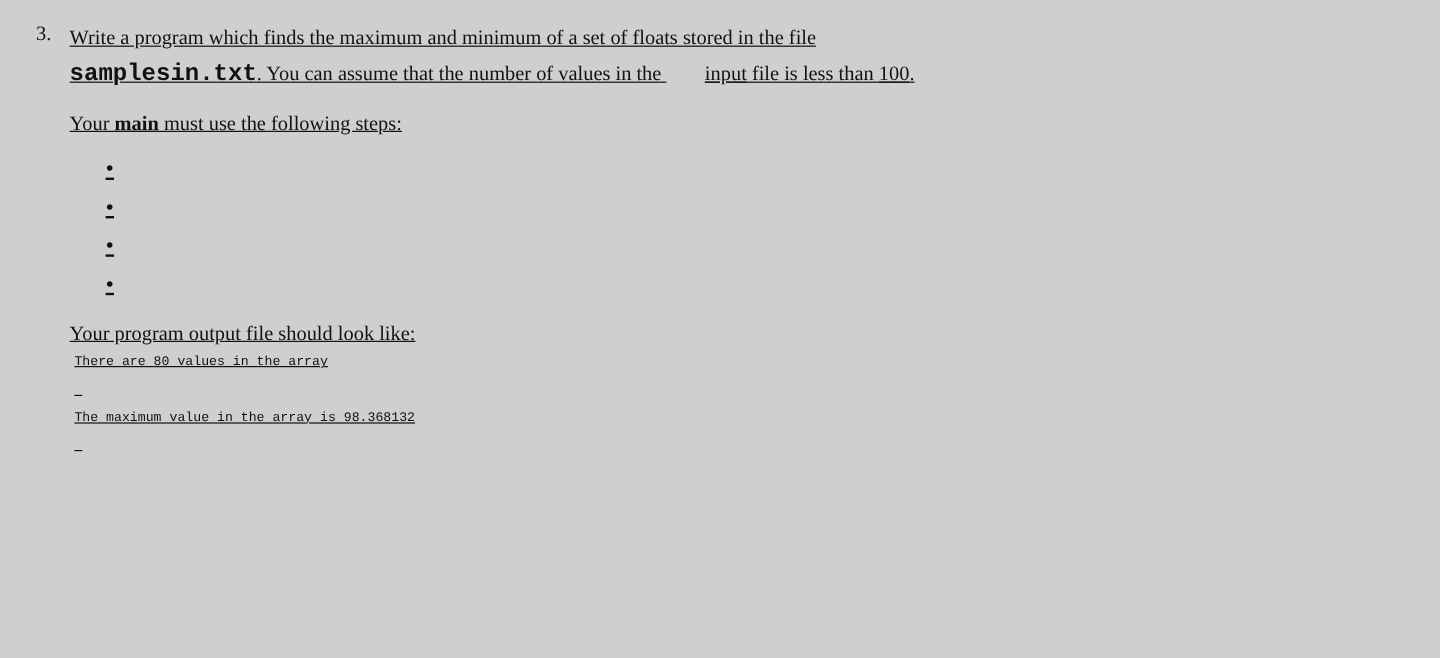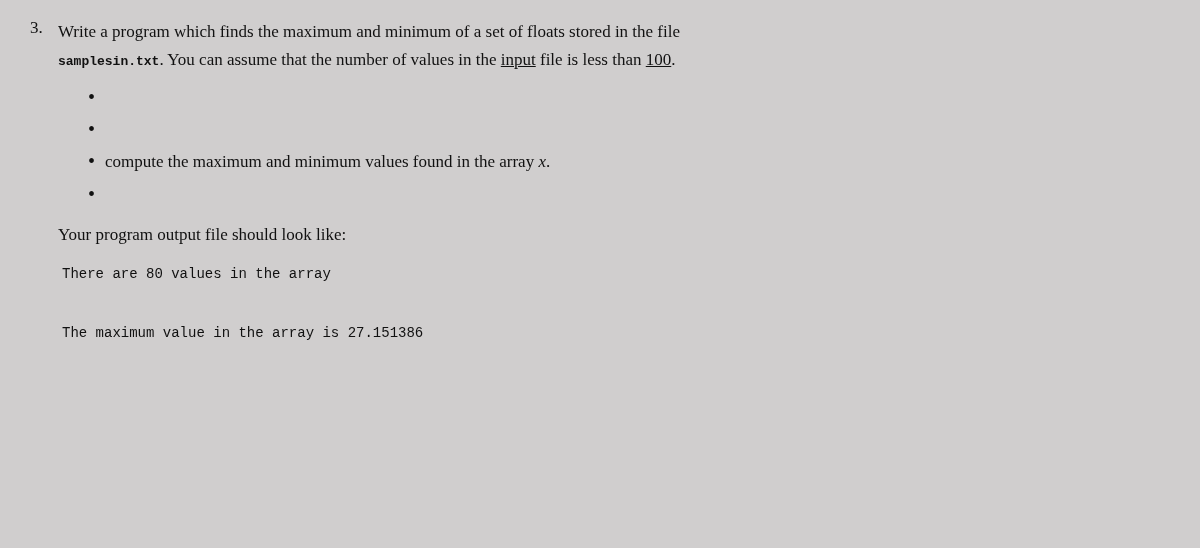--- a/index.html
+++ b/index.html
@@ -36,6 +36,7 @@
     .problem-text {
       flex: 1;
       line-height: 1.6;
+      text-decoration: underline;
     }
 
     .problem-intro {

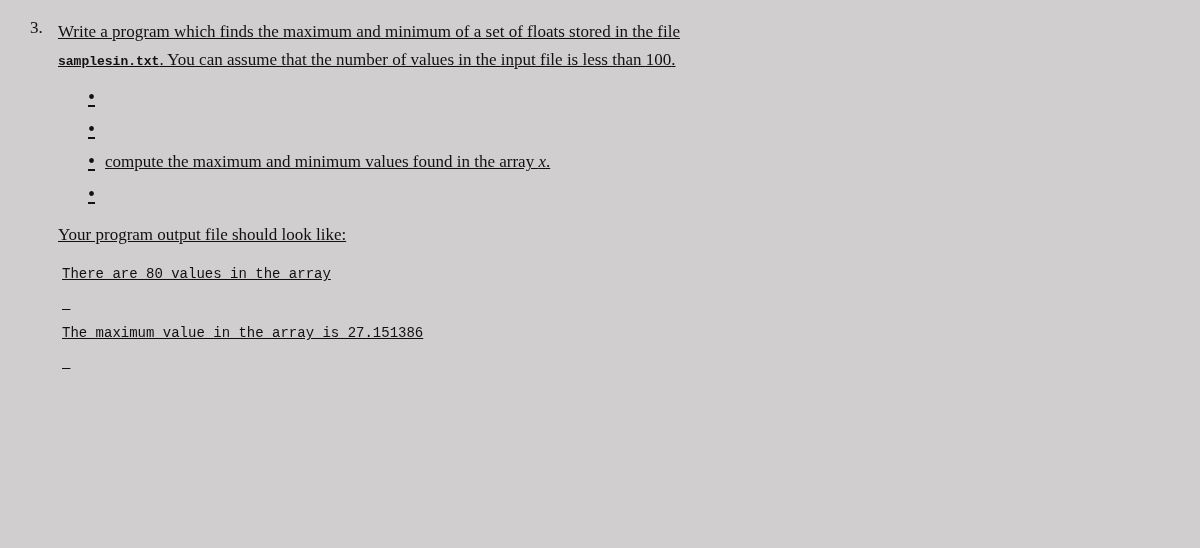--- a/index.html
+++ b/index.html
@@ -52,7 +52,7 @@
     code, .mono {
       font-family: 'Courier New', Courier, monospace;
       font-weight: bold;
-      font-size: 13px;
+      font-size: 20px;
     }
 
     .underline-bold {

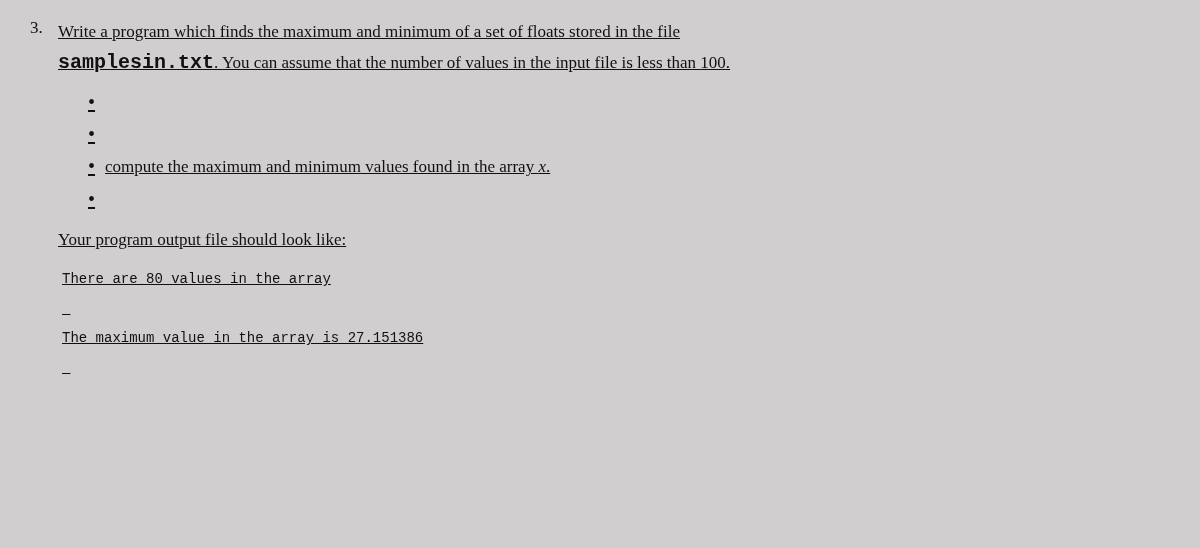--- a/index.html
+++ b/index.html
@@ -107,7 +107,7 @@
 
       <div class="problem-intro">
         <span>Write a program which finds the maximum and minimum of a set of floats stored in the file</span><br>
-        <code>samplesin.txt</code><span>. You can assume that the number of values in the <span style="text-decoration:underline;">input</span> file is less than <span style="text-decoration:underline;">100</span>.</span>
+        <code>samplesin.txt</code><span>. You can assume that the number of values in the <span style="text-decoration:underline;margin-left:32px;">input</span> file is less than <span style="text-decoration:underline;">100</span>.</span>
       </div>
 
 

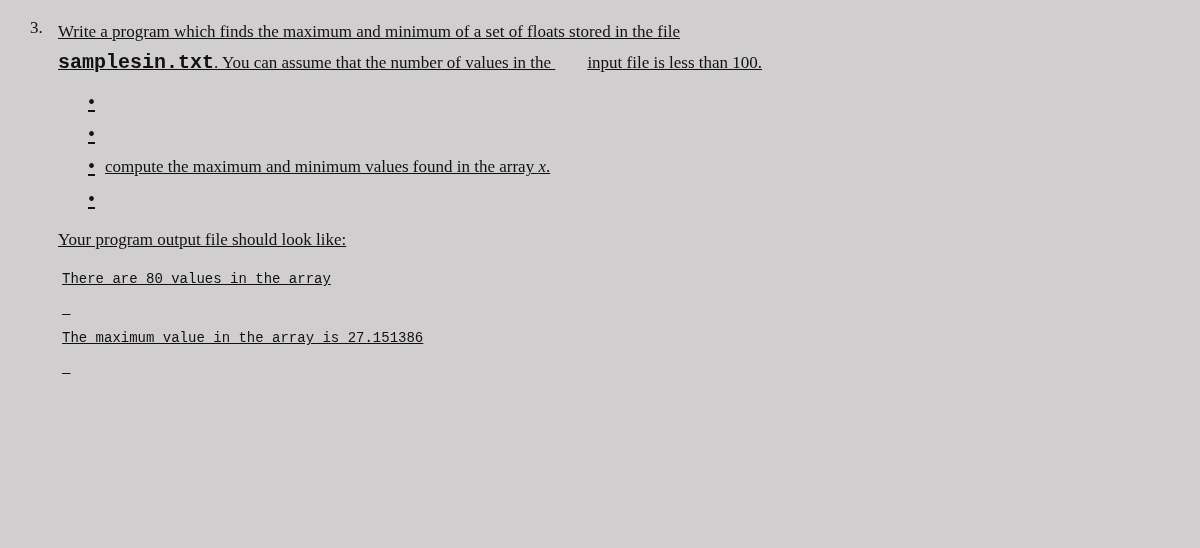--- a/index.html
+++ b/index.html
@@ -110,6 +110,9 @@
         <code>samplesin.txt</code><span>. You can assume that the number of values in the <span style="text-decoration:underline;margin-left:32px;">input</span> file is less than <span style="text-decoration:underline;">100</span>.</span>
       </div>
 
+      <div class="main-steps-label">
+        <span>Your </span><span class="underline-bold">main</span><span> must use the following steps:</span>
+      </div>
 
       <ul class="bullet-list">
         <li>

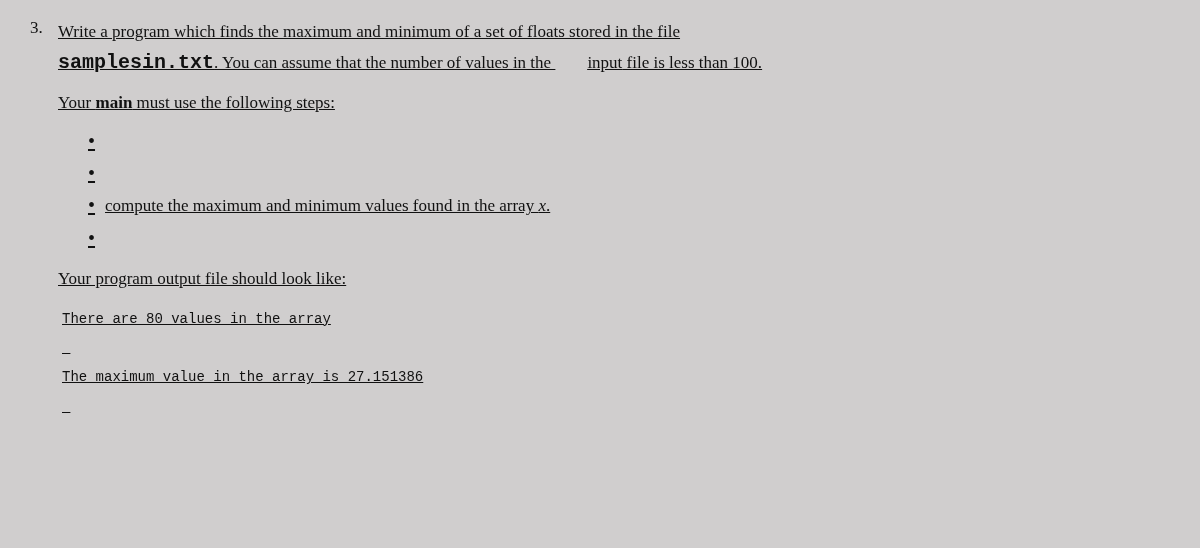--- a/index.html
+++ b/index.html
@@ -123,7 +123,6 @@
         </li>
         <li>
           <span class="bullet-dot">•</span>
-          <span>compute the maximum and minimum values found in the array <em>x</em>.</span>
         </li>
         <li>
           <span class="bullet-dot">•</span>

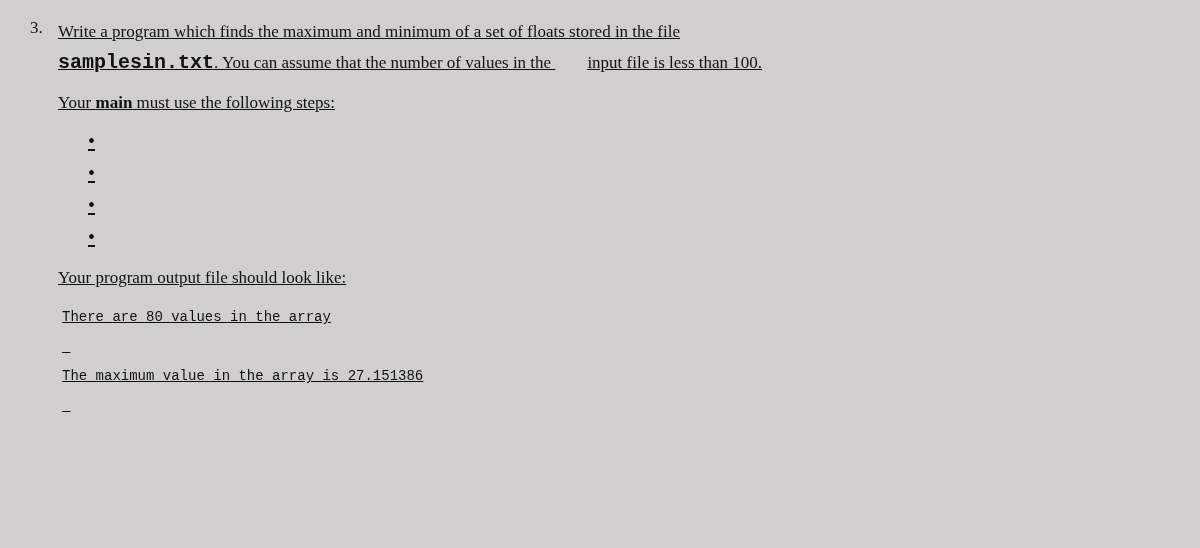--- a/index.html
+++ b/index.html
@@ -80,7 +80,7 @@
     }
 
     .output-label {
-      margin-bottom: 12px;
+      margin-bottom: 0;
       line-height: 1.6;
     }
 

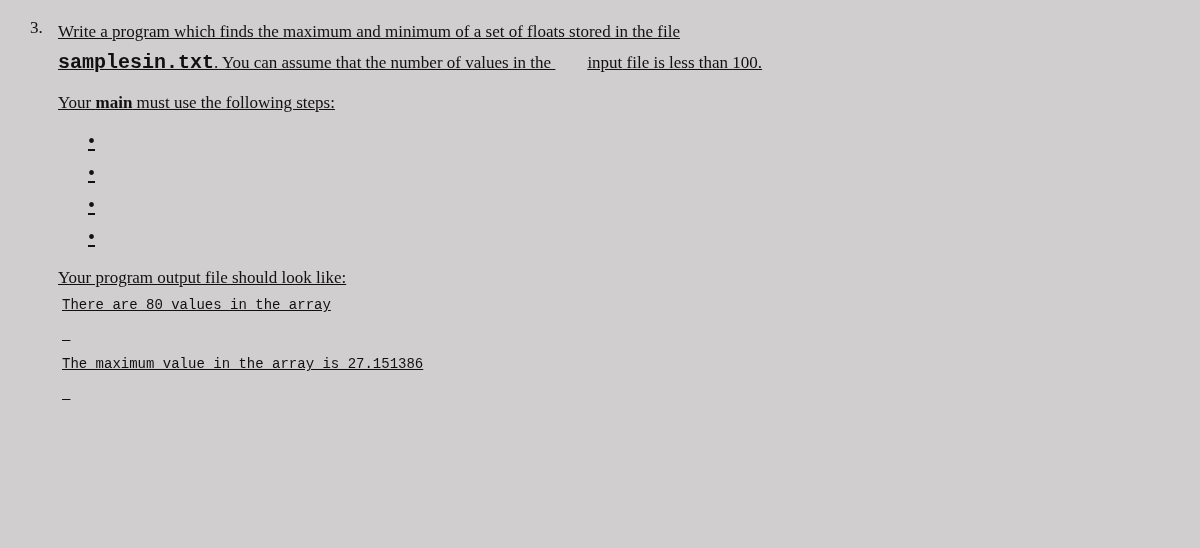--- a/index.html
+++ b/index.html
@@ -86,7 +86,7 @@
 
     .code-block {
       font-family: 'Courier New', Courier, monospace;
-      font-size: 14px;
+      font-size: 11px;
       line-height: 2.1;
       color: #111;
       margin-left: 4px;

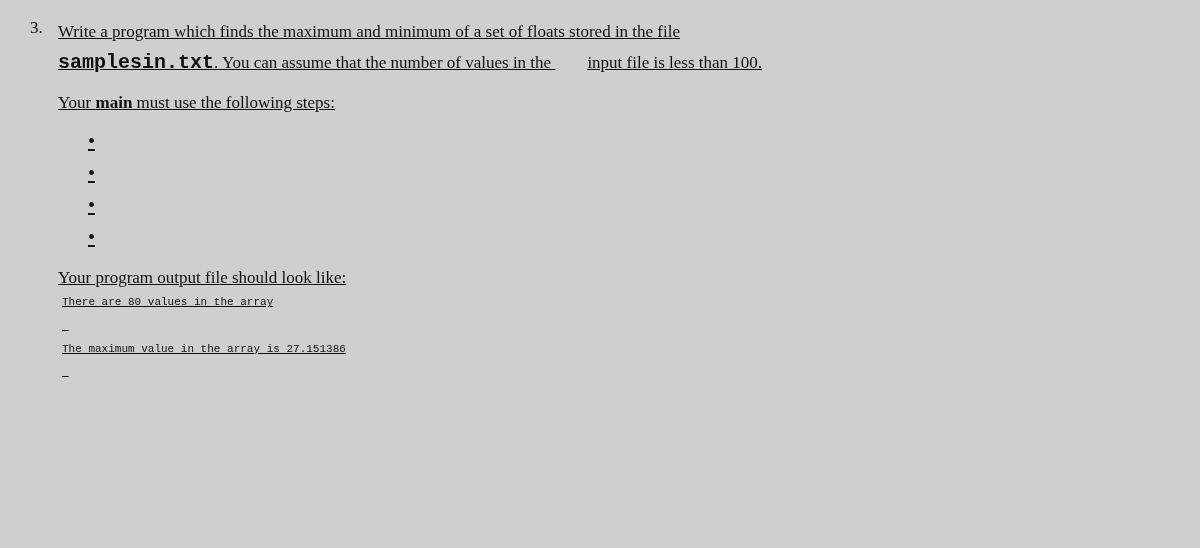--- a/index.html
+++ b/index.html
@@ -134,7 +134,7 @@
       <div class="code-block">
         <span class="code-line">There are 80 values in the array</span>
         <span class="code-line">&nbsp;</span>
-        <span class="code-line">The maximum value in the array is 27.151386</span>
+        <span class="code-line">The maximum value in the array is 98.368132</span>
         <span class="code-line">&nbsp;</span>
       </div>
 

